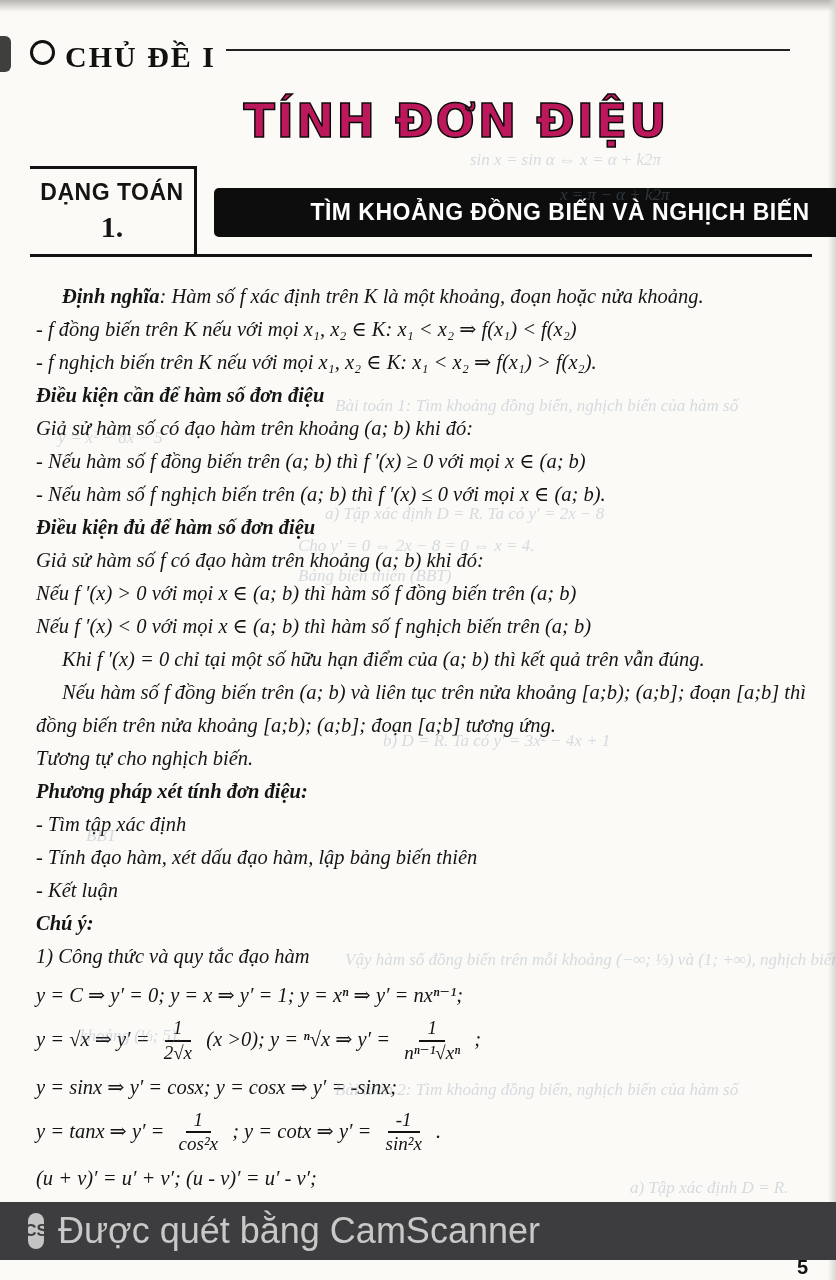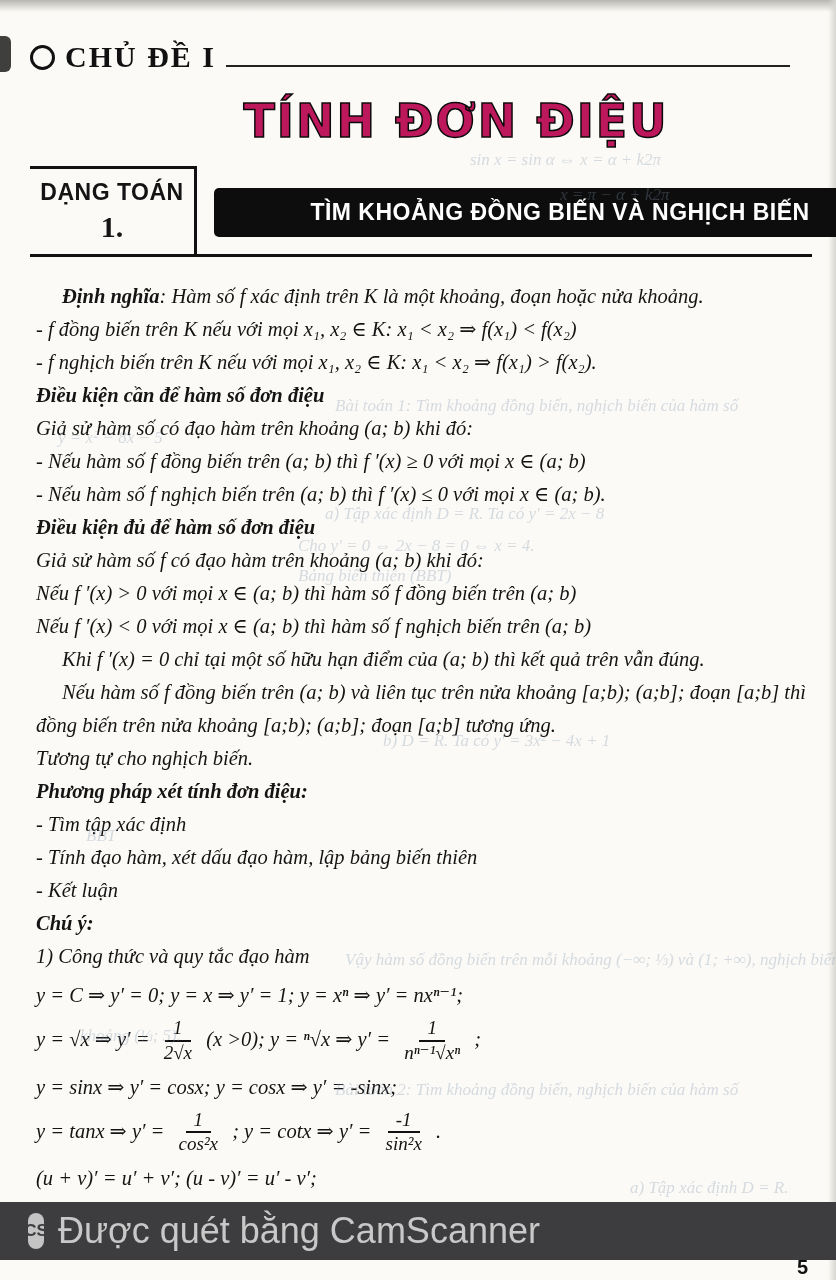--- a/index.html
+++ b/index.html
@@ -18,7 +18,7 @@
 
   
   .chapter-row{position:absolute;left:30px;top:40px;right:46px;
-    display:flex;align-items:center;}
+    display:flex;align-items:flex-start;}
   .chapter-circle{width:19px;height:19px;border:3px solid #111;
     border-radius:50%;flex:0 0 auto;margin-right:10px;}
   .chapter-label{font-weight:bold;font-size:30px;letter-spacing:2px;color:#111;}

